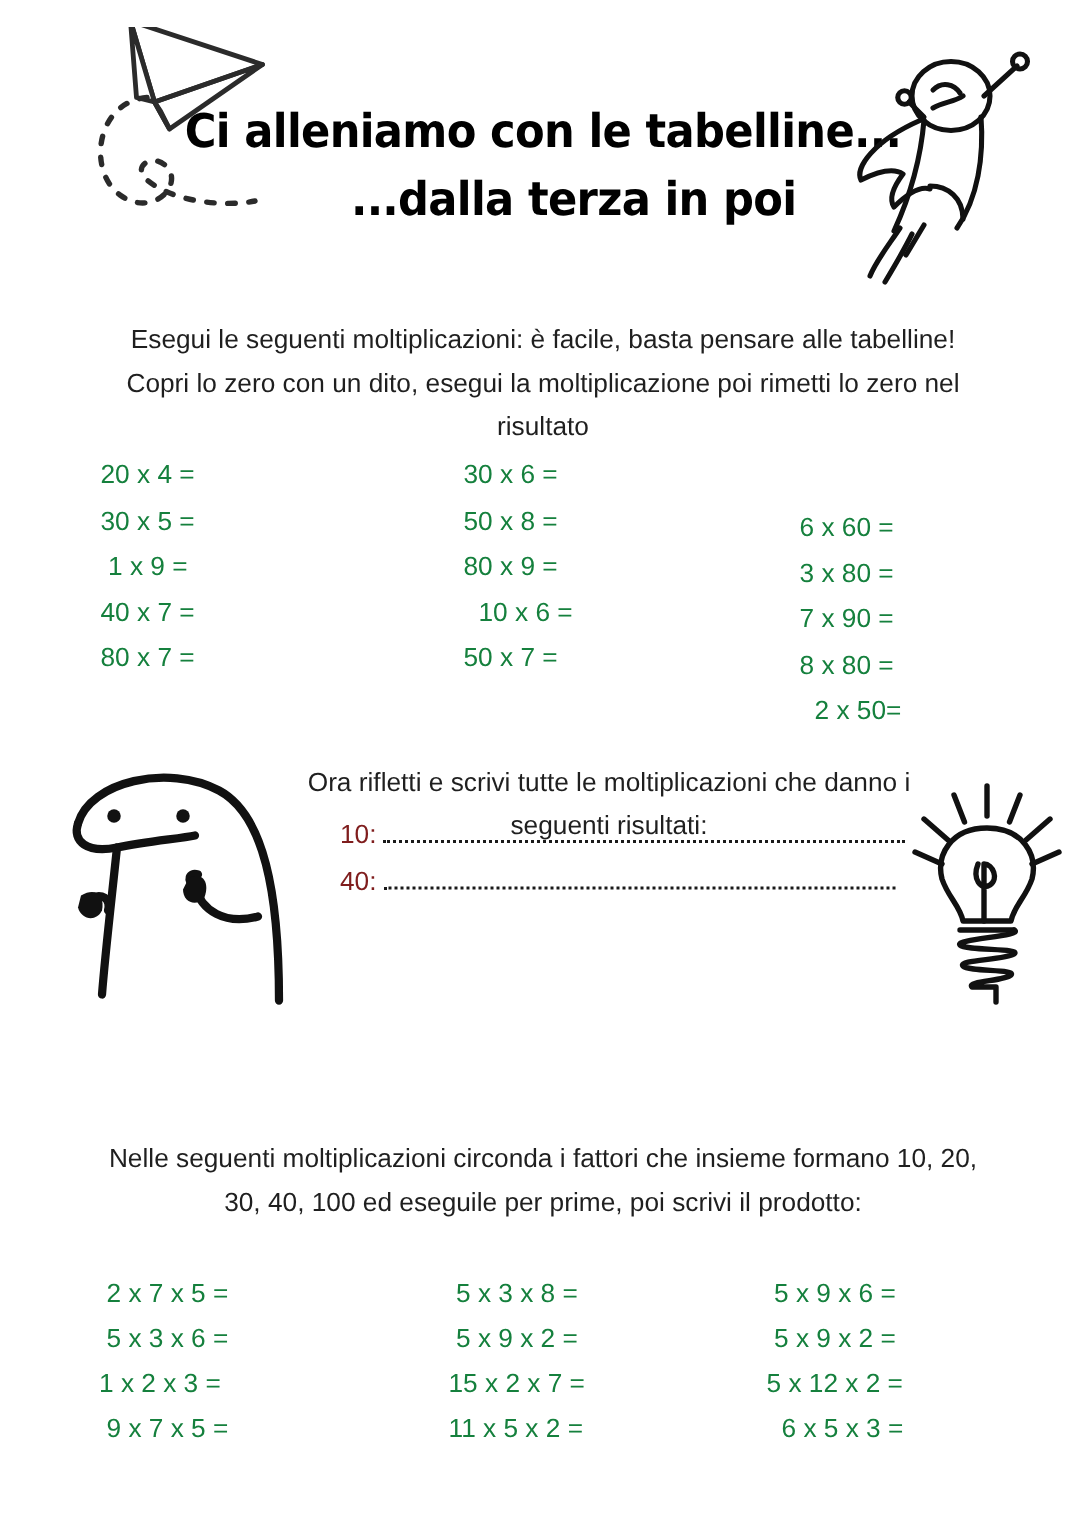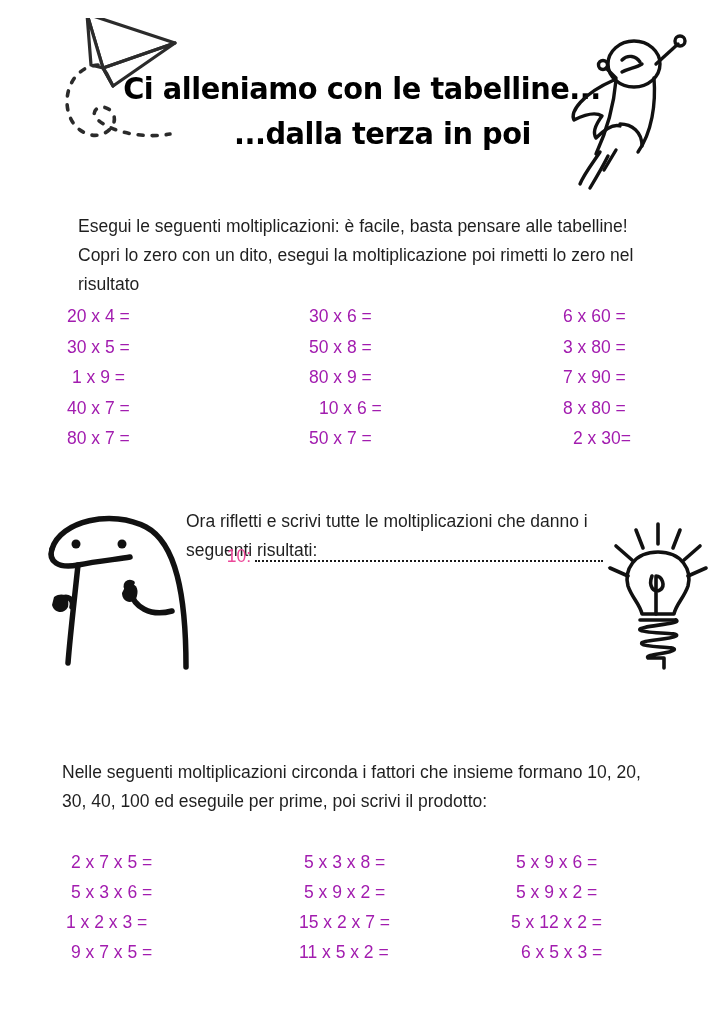--- a/index.html
+++ b/index.html
@@ -58,6 +58,7 @@
   
   .para {
     position: absolute;
+    text-align: center;
     font-size: 17.5px;
     line-height: 29px;
     color: #1f1f1f;

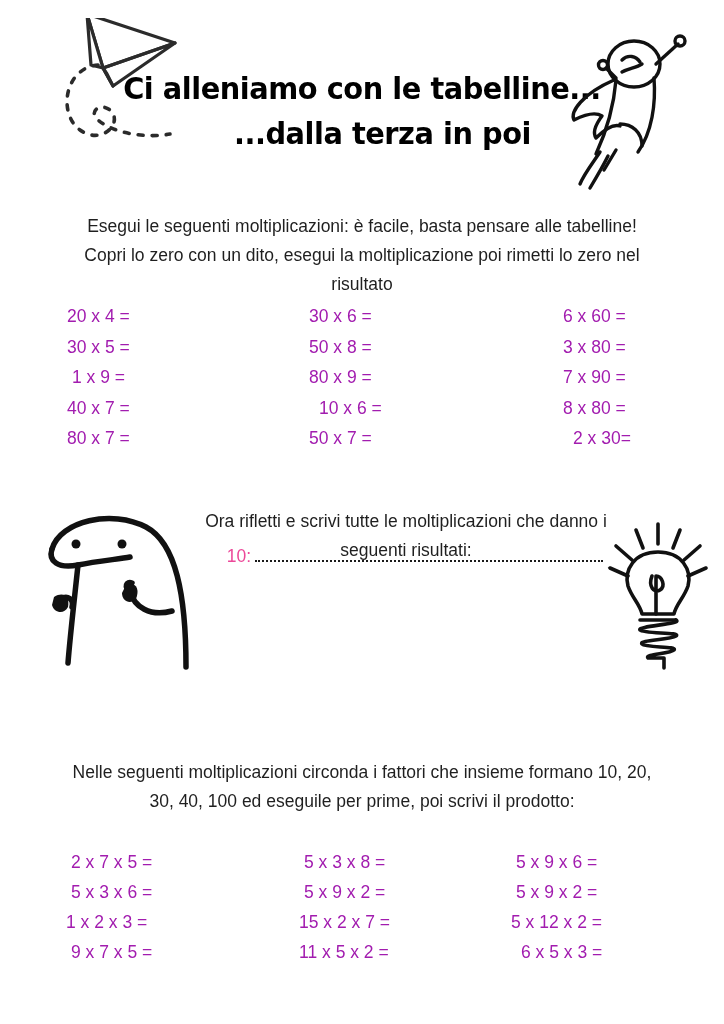--- a/index.html
+++ b/index.html
@@ -77,7 +77,7 @@
     font-size: 17.5px;
     line-height: 30.5px;
     white-space: pre;
-    color: #a21caf;
+    color: #15803d;
   }
   .grid.bottom .row {
     line-height: 30px;

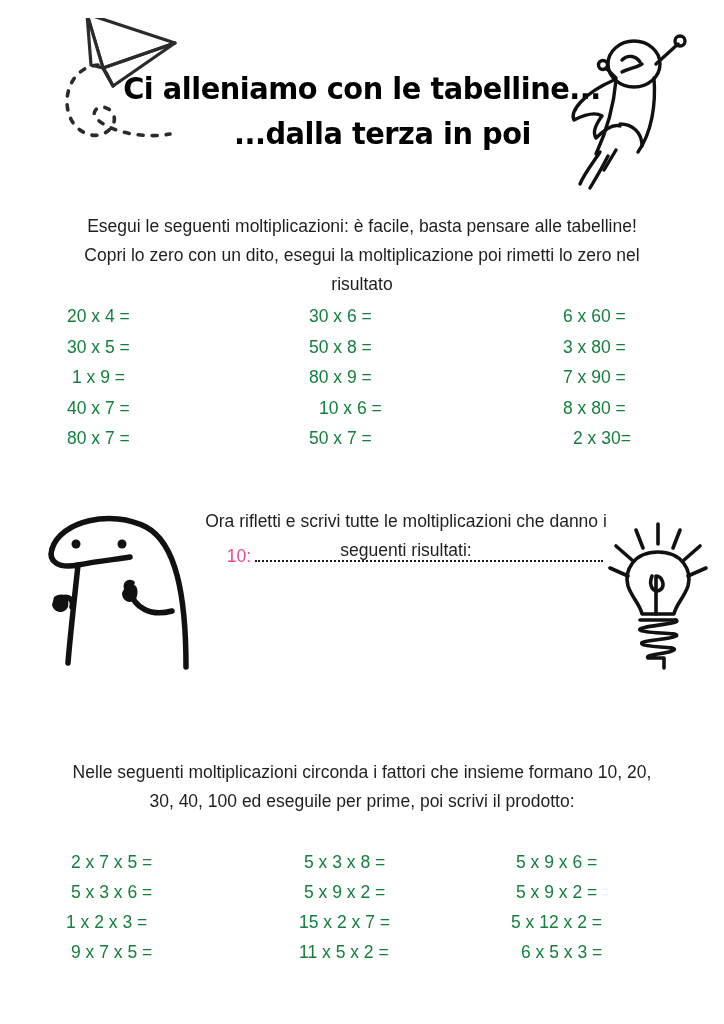--- a/index.html
+++ b/index.html
@@ -84,7 +84,7 @@
   }
   .col.c1 { left: 67px; }
   .col.c2 { left: 309px; }
-  .col.c3 { left: 563px; }
+  .col.c3 { left: 533px; margin-top: 35px; }
 
   .col.b1 { left: 66px; }
   .col.b2 { left: 299px; }

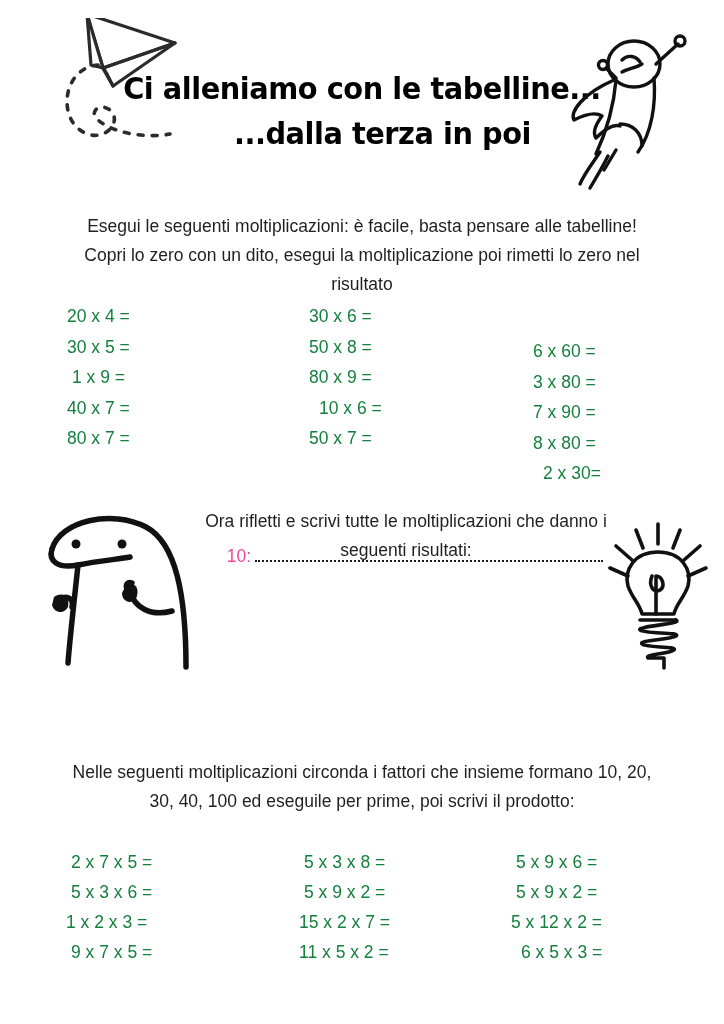--- a/index.html
+++ b/index.html
@@ -210,7 +210,7 @@
     <div class="row">3 x 80 =</div>
     <div class="row">7 x 90 =</div>
     <div class="row">8 x 80 =</div>
-    <div class="row ind2">2 x 30=</div>
+    <div class="row ind2">2 x 50=</div>
   </div>
 </div>
 

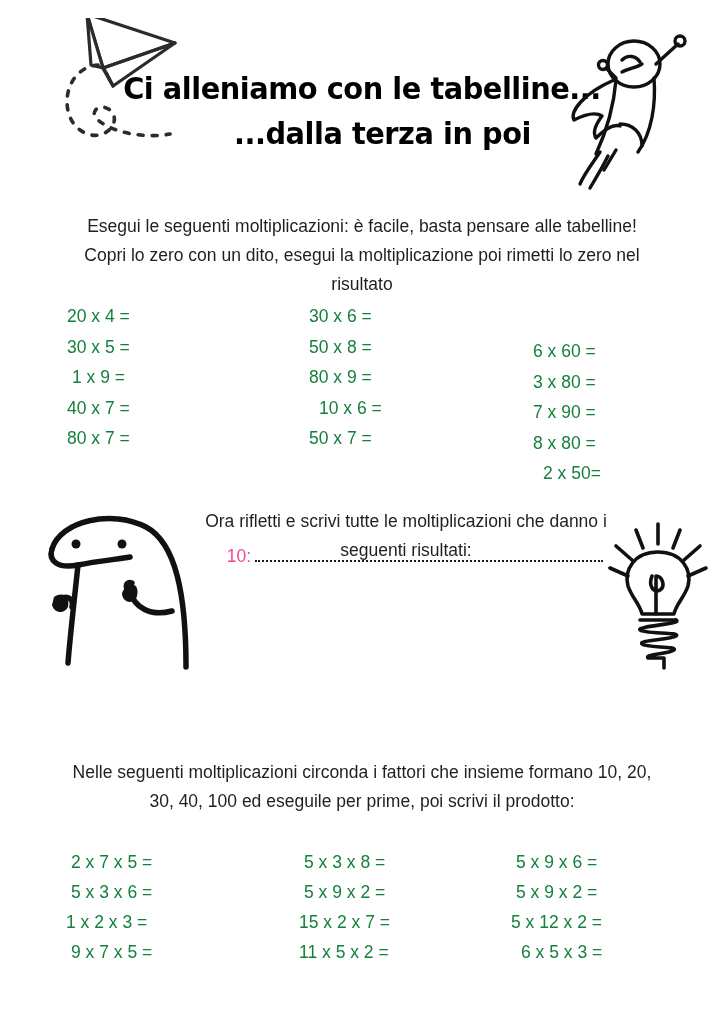--- a/index.html
+++ b/index.html
@@ -109,7 +109,7 @@
   }
   .ans-label {
     font-size: 17.5px;
-    color: #ec4899;
+    color: #7f1d1d;
     white-space: pre;
     text-align: right;
     flex: none;

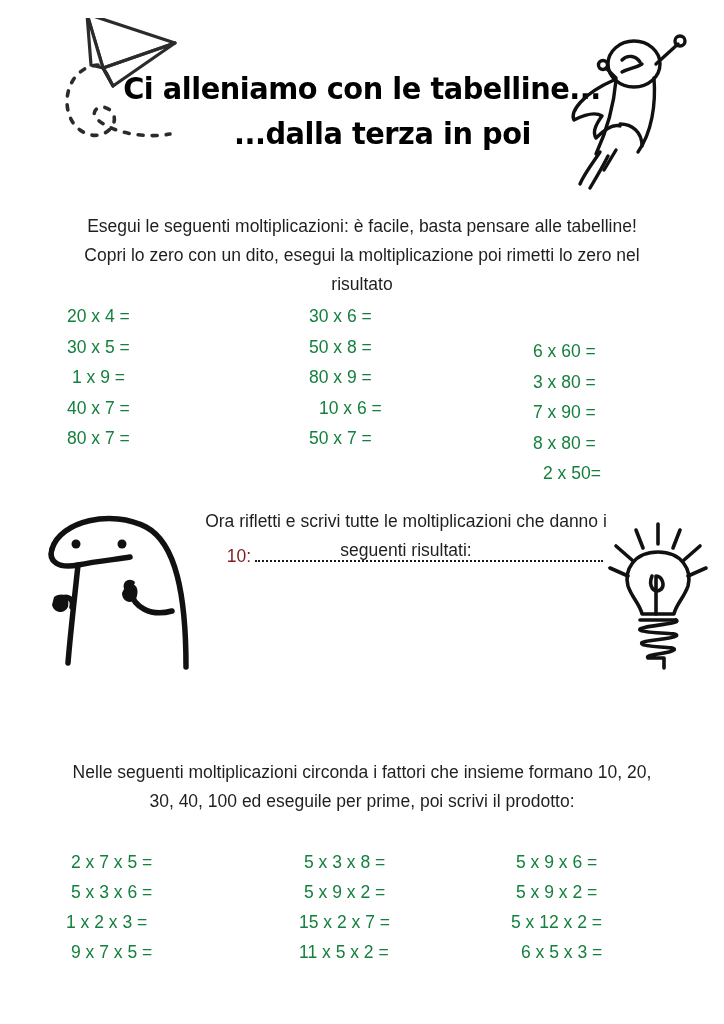--- a/index.html
+++ b/index.html
@@ -265,6 +265,10 @@
     <span class="ans-label" style="width:48px; margin-left:203px;">10:</span>
     <span class="ans-dots" style="width:348px; margin-left:4px;"></span>
   </div>
+  <div class="ans-row">
+    <span class="ans-label" style="width:48px; margin-left:203px;">40:</span>
+    <span class="ans-dots" style="width:341px; margin-left:5px;"></span>
+  </div>
 </div>
 
 <p class="para" style="left:62px; top:740px; width:600px;">Nelle seguenti moltiplicazioni circonda i fattori che insieme formano 10, 20, 30, 40, 100 ed eseguile per prime, poi scrivi il prodotto:</p>

